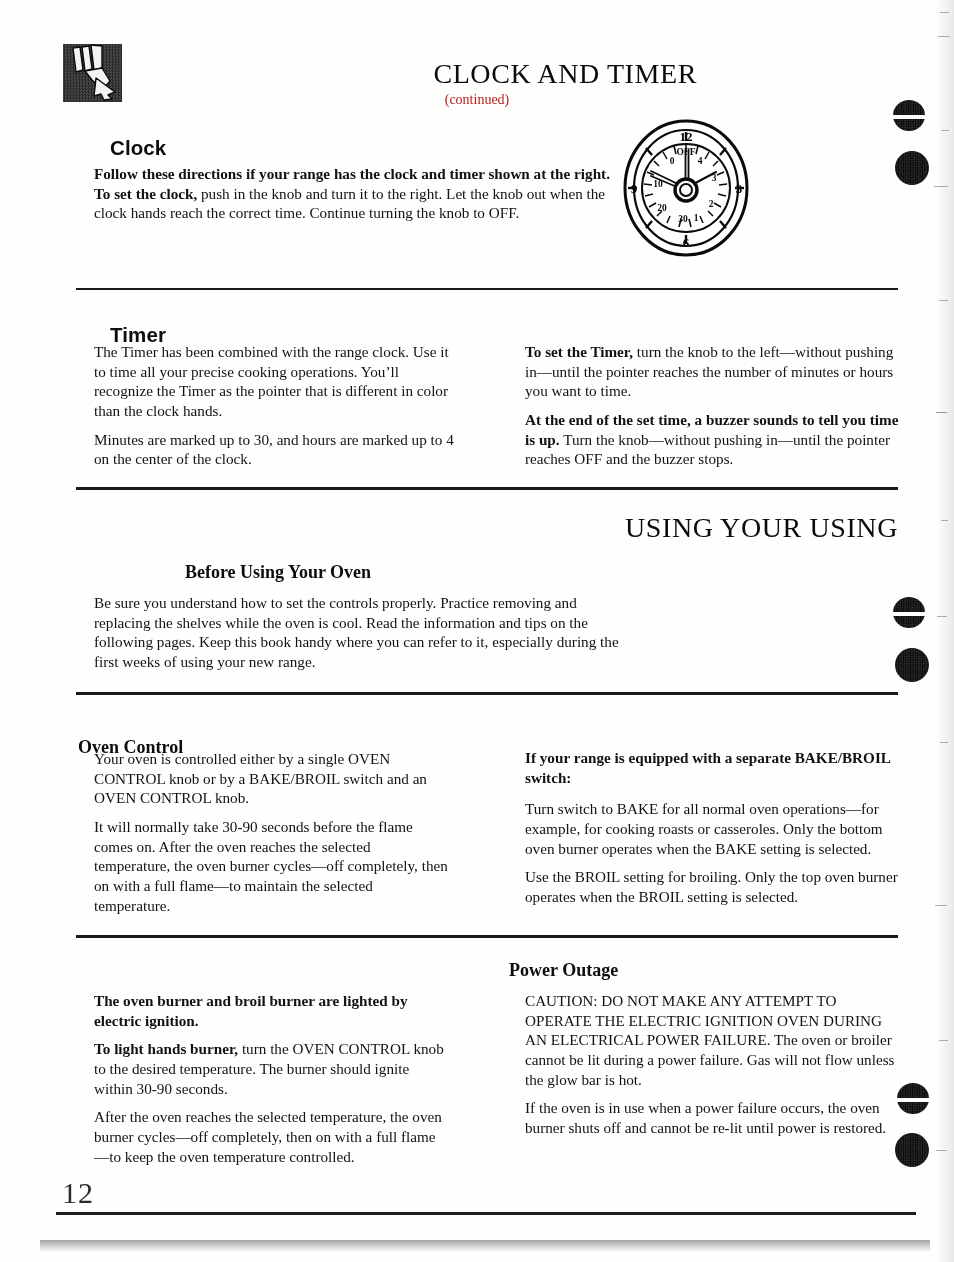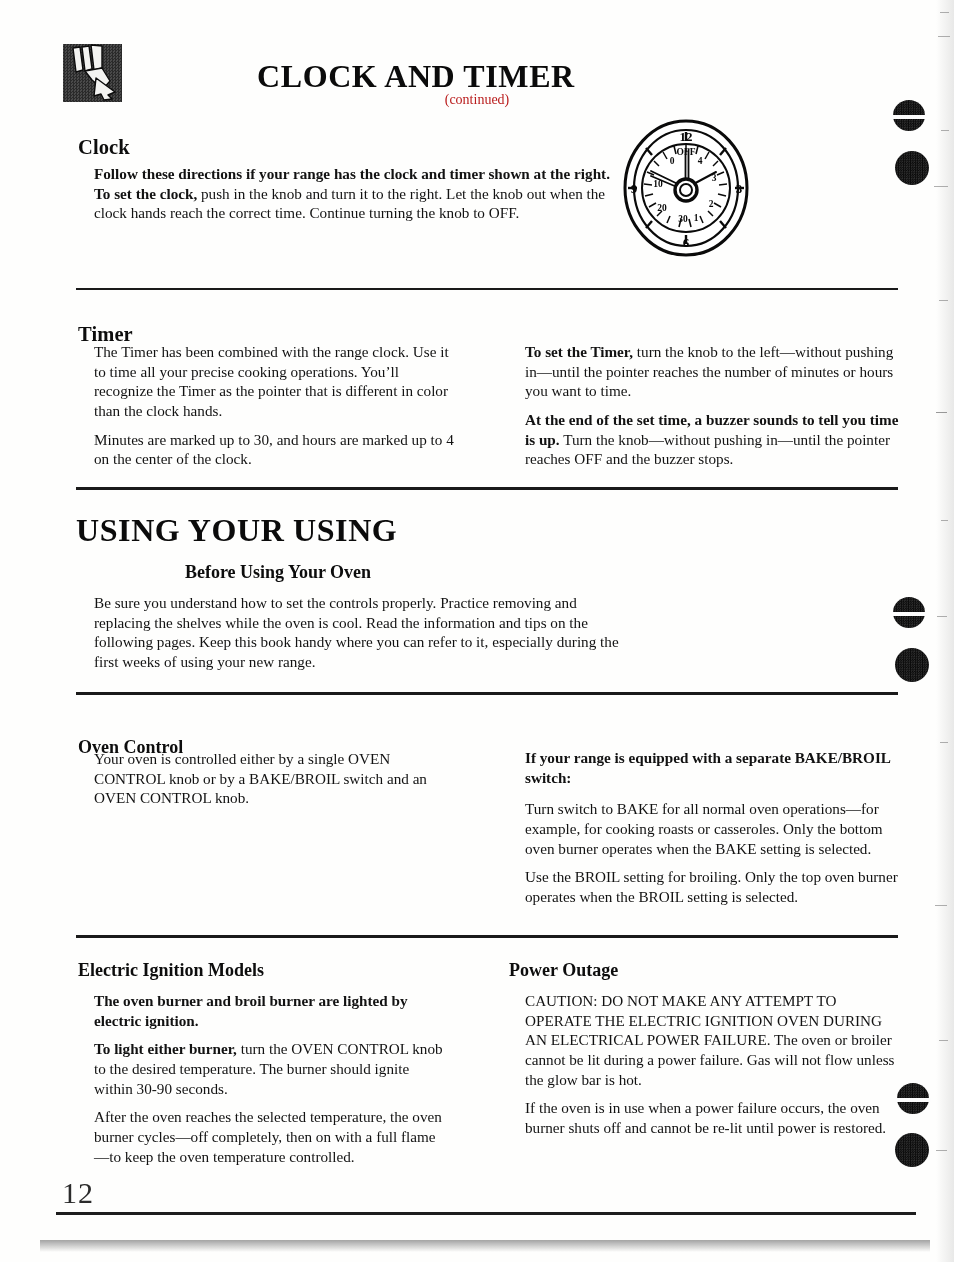--- a/index.html
+++ b/index.html
@@ -38,10 +38,10 @@
   }
   .banner {
     font-family: "Liberation Serif", serif;
-    font-weight: bold;
-    font-size: 32px;
+    font-weight: normal;
+    font-size: 28px;
     letter-spacing: 0.6px;
-    text-align: left;
+    text-align: right;
     color: #0b0b0b;
   }
   .banner-sub {

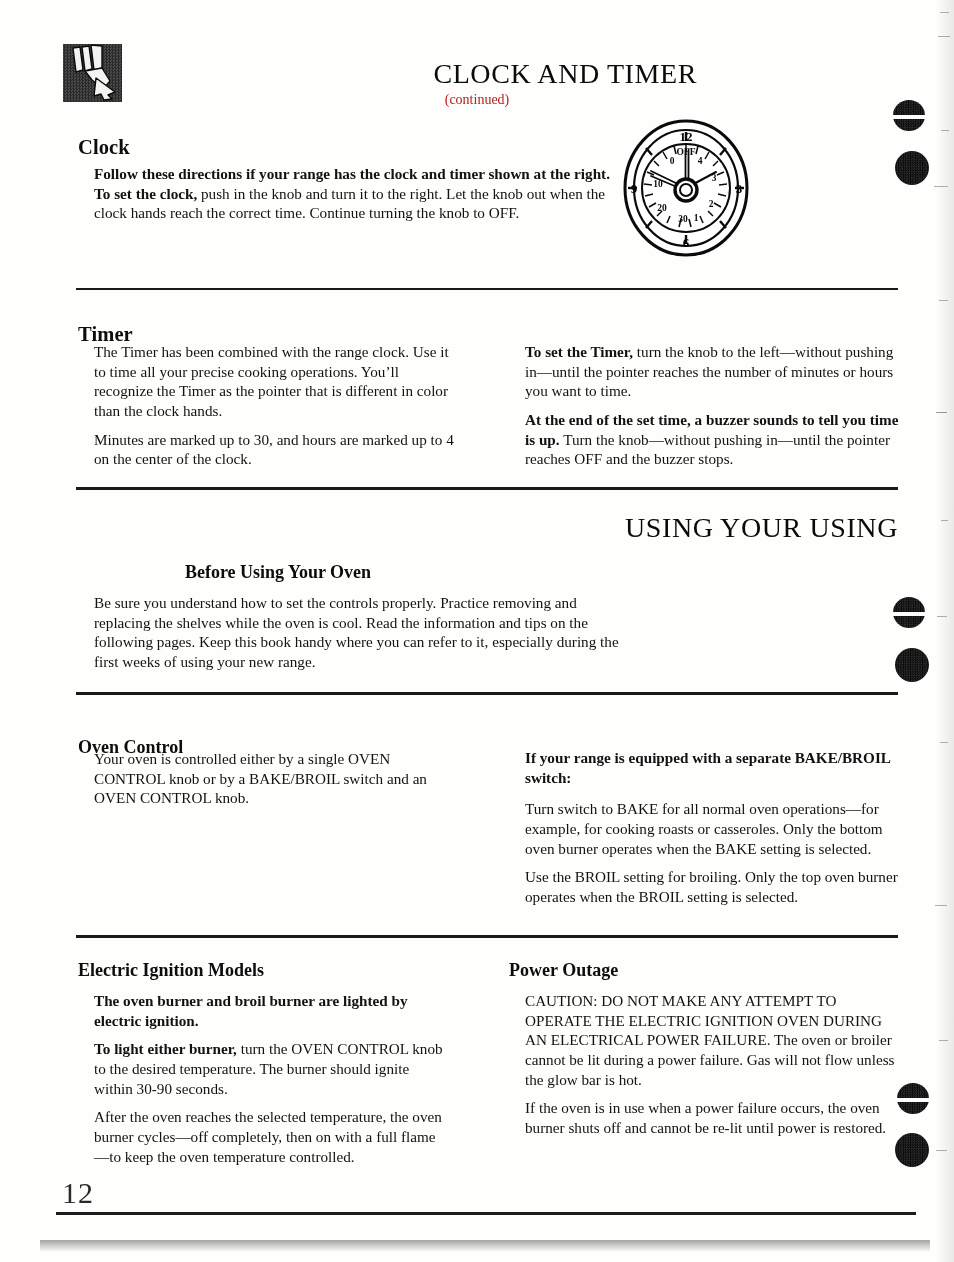--- a/index.html
+++ b/index.html
@@ -24,11 +24,12 @@
 
   
   .sec-title {
-    font-family: Liberation Serif, serif;
+    font-family: Liberation Sans, sans-serif;
     font-weight: bold;
     font-size: 20.5px;
     letter-spacing: 0.1px;
     color: #0d0d0d;
+    margin-left: 32px;
   }
   .sub-title {
     font-family: "Liberation Serif", serif;

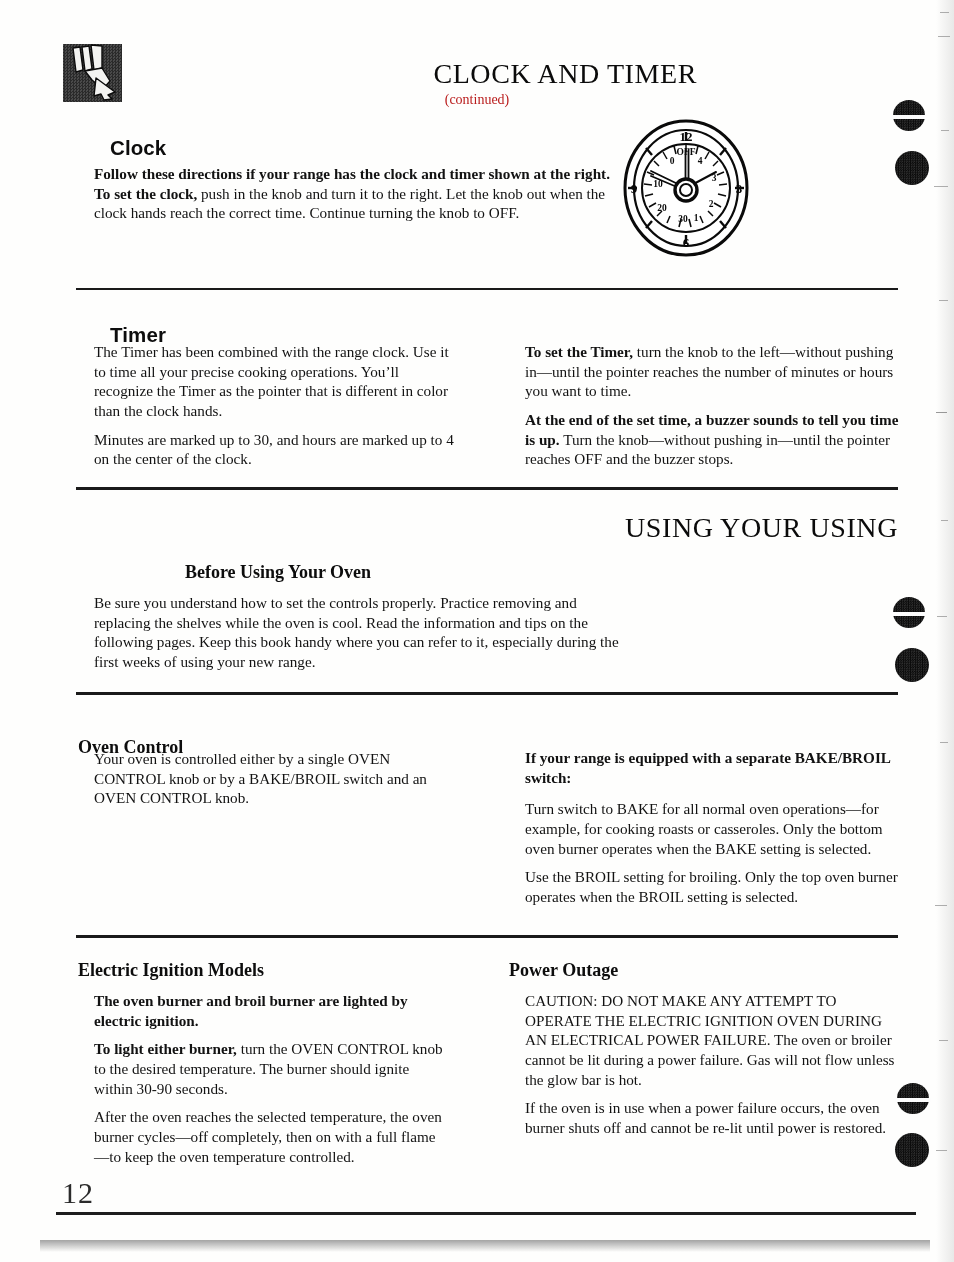--- a/index.html
+++ b/index.html
@@ -306,6 +306,7 @@
 
   <div class="col-left" style="top:749px; width:370px;">
     <p class="body">Your oven is controlled either by a single OVEN CONTROL knob or by a BAKE/BROIL switch and an OVEN CONTROL knob.</p>
+    <p class="body">It will normally take 30-90 seconds before the flame comes on. After the oven reaches the selected temperature, the oven burner cycles—off completely, then on with a full flame—to maintain the selected temperature.</p>
   </div>
 
   <div class="col-right" style="top:748px; width:392px;">

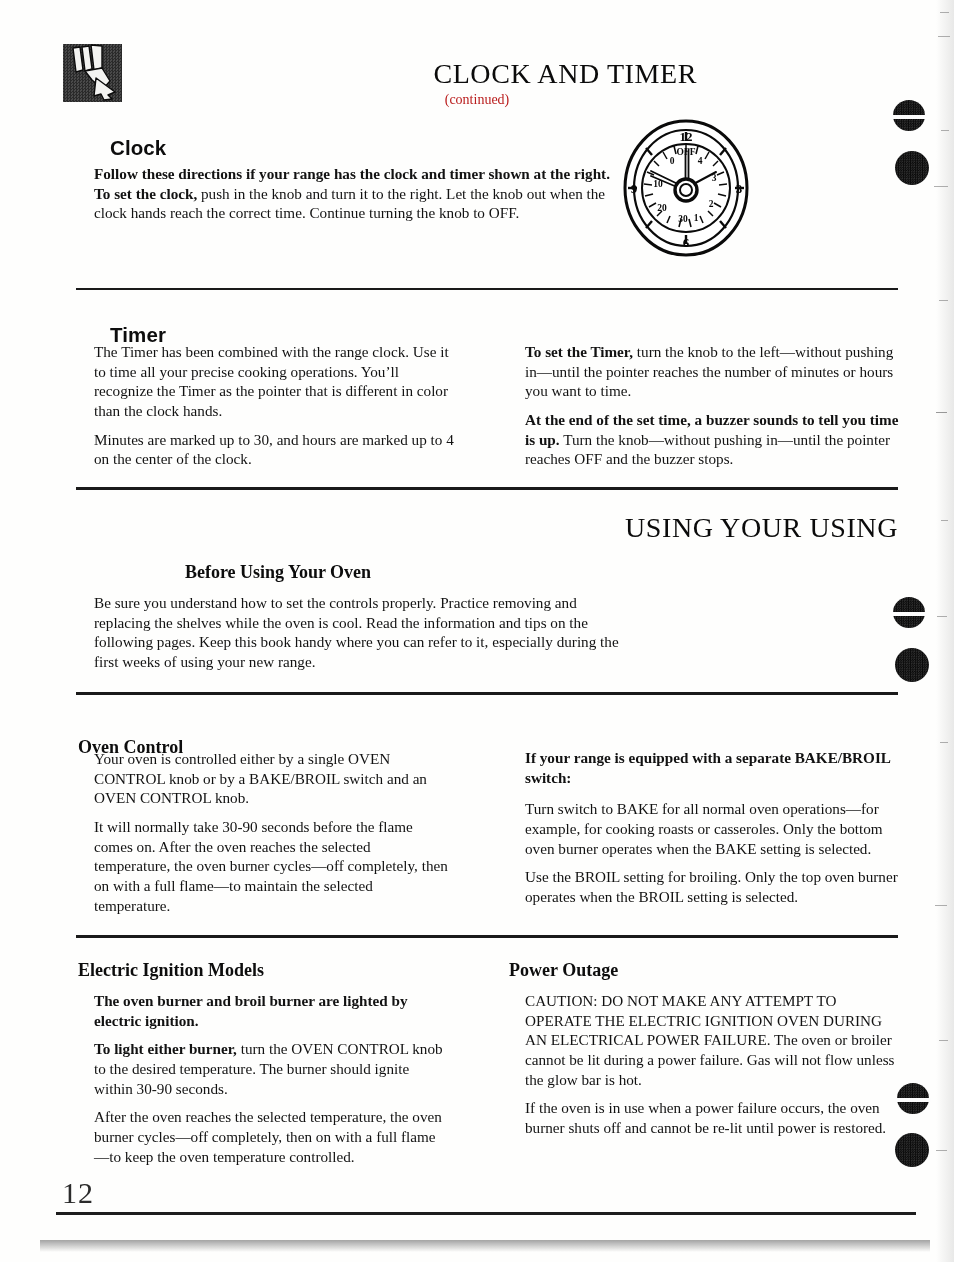--- a/index.html
+++ b/index.html
@@ -319,9 +319,6 @@
 
   <div class="rule thick" style="top:935px;"></div>
 
-  <div class="col-left" style="top:960px; width:380px;">
-    <div class="sub-title">Electric Ignition Models</div>
-  </div>
 
   <div class="col-left" style="top:991px; width:370px;">
     <p class="body">

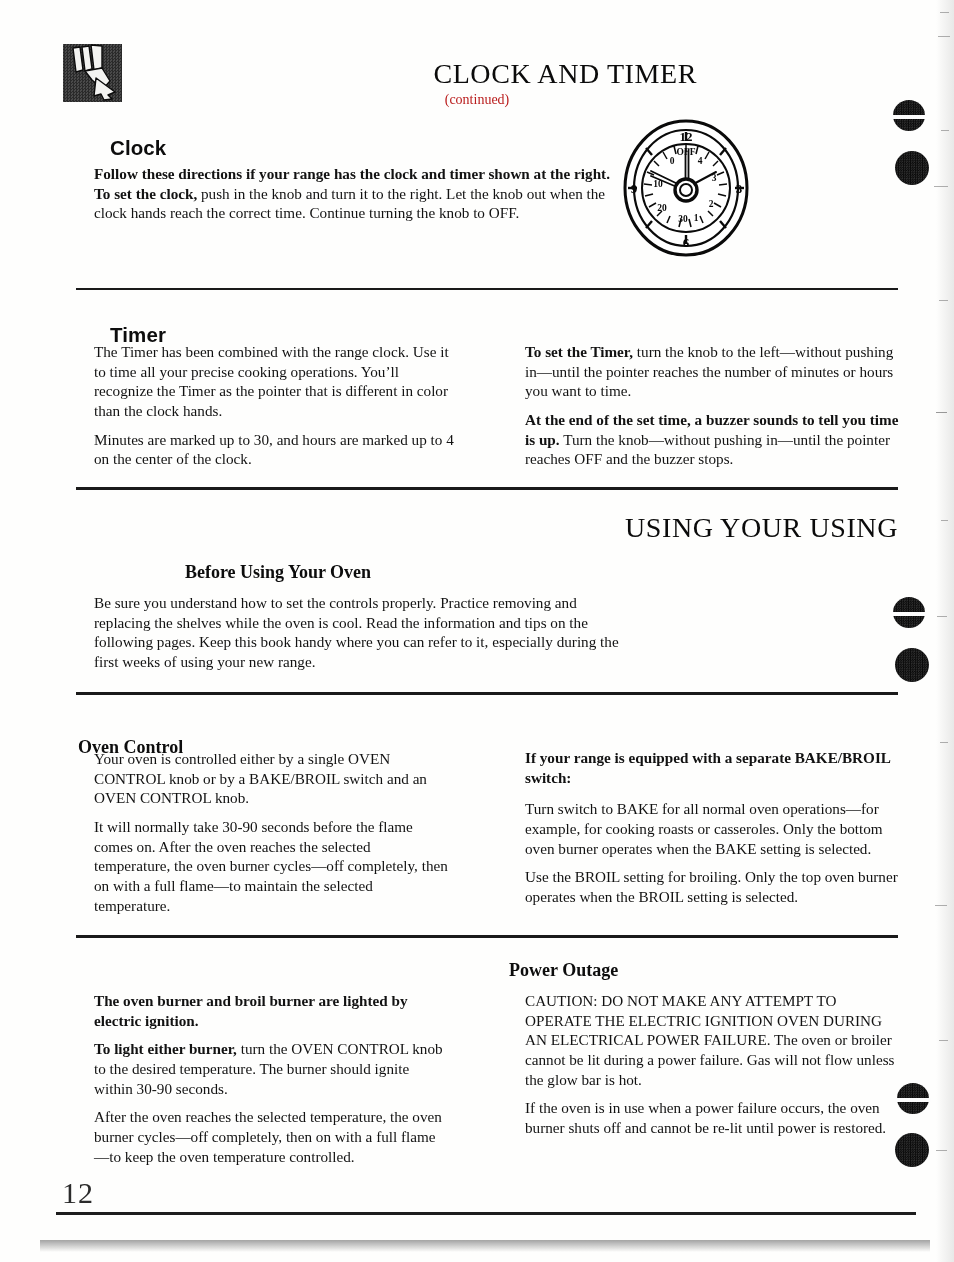--- a/index.html
+++ b/index.html
@@ -325,7 +325,7 @@
       <span class="b">The oven burner and broil burner are lighted by electric ignition.</span>
     </p>
     <p class="body">
-      <span class="b">To light either burner,</span><span> turn the OVEN CONTROL knob to the desired temperature. The burner should ignite within 30-90 seconds.</span>
+      <span class="b">To light hands burner,</span><span> turn the OVEN CONTROL knob to the desired temperature. The burner should ignite within 30-90 seconds.</span>
     </p>
     <p class="body">After the oven reaches the selected temperature, the oven burner cycles—off completely, then on with a full flame—to keep the oven temperature controlled.</p>
   </div>

